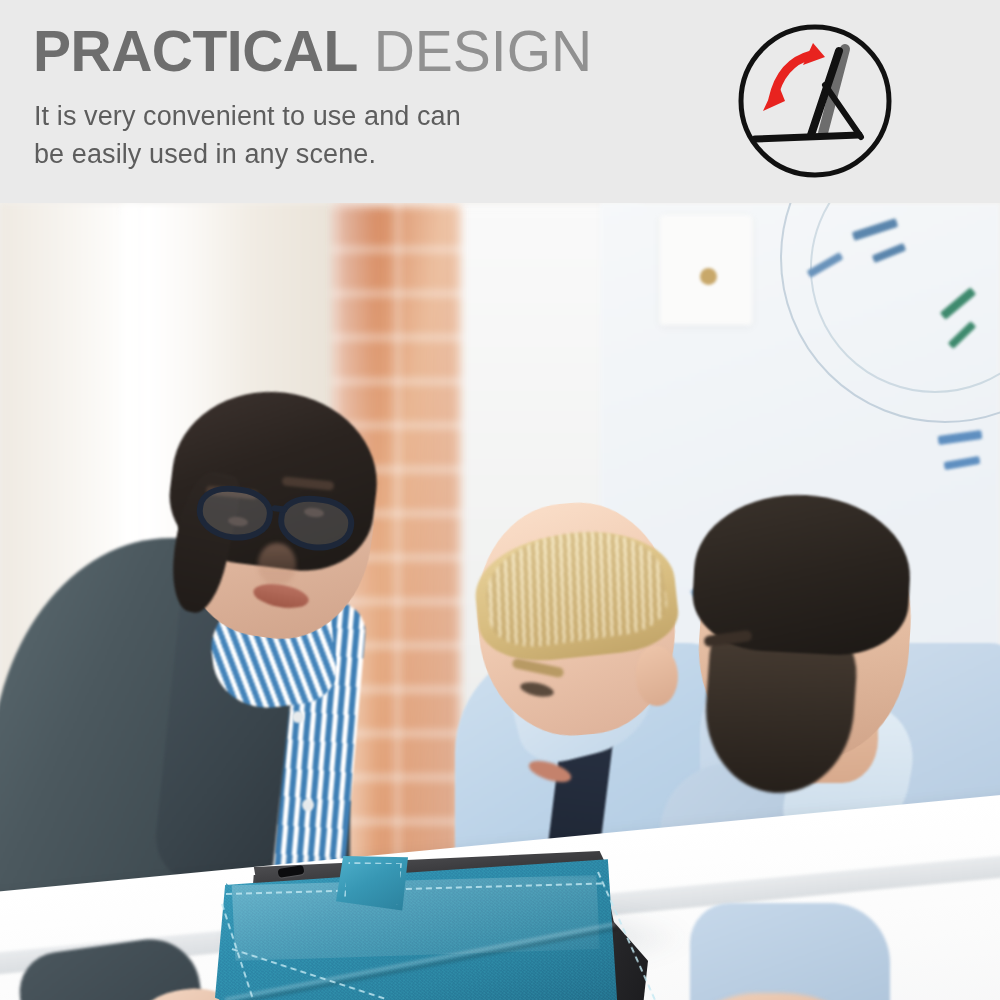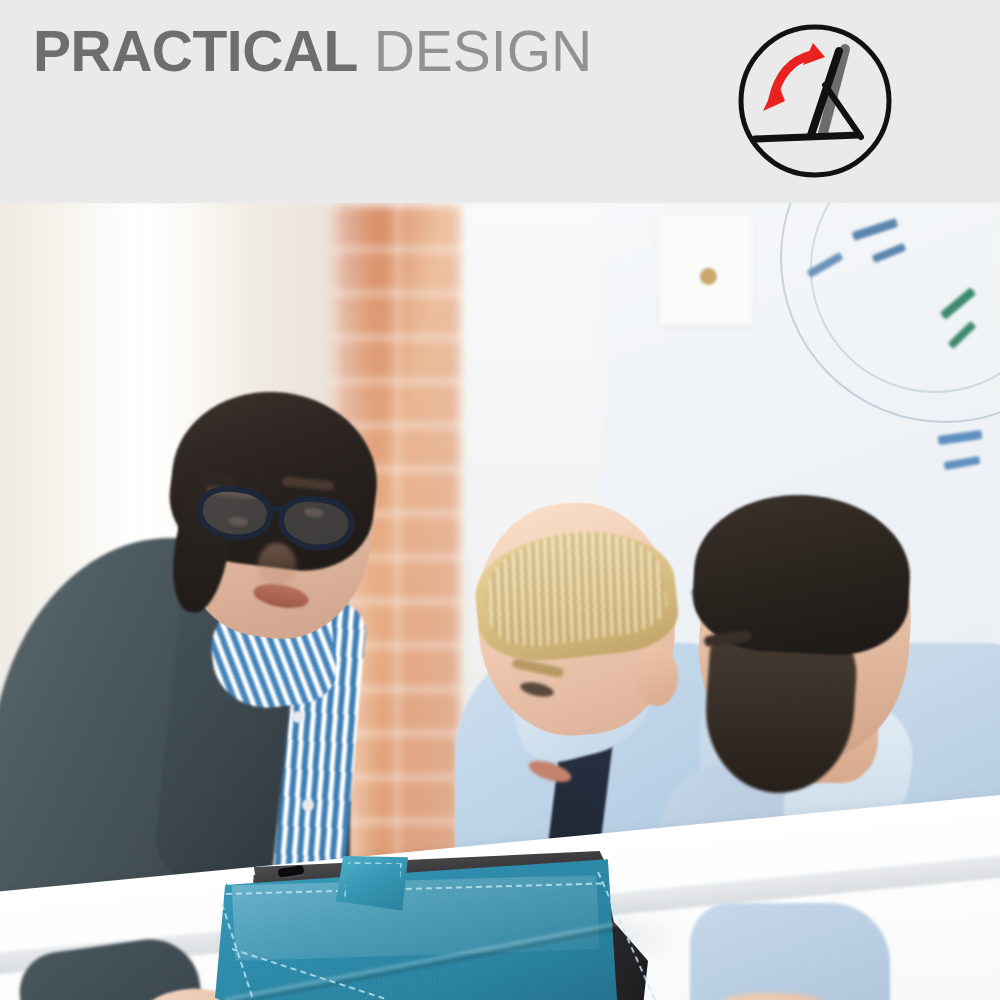--- a/index.html
+++ b/index.html
@@ -486,6 +486,10 @@
     <span class="hl-strong">PRACTICAL</span><span class="hl-light"> DESIGN</span>
   </div>
 
+  <div class="subline">
+    <div>It is very convenient to use and can</div>
+    <div>be easily used in any scene.</div>
+  </div>
 
   <div class="badge">
     <svg viewBox="0 0 164 156" width="164" height="156">

